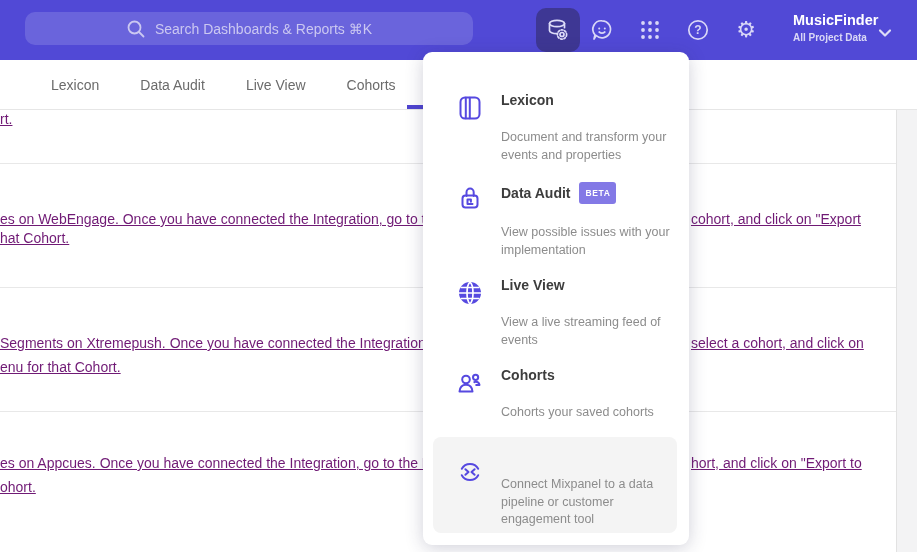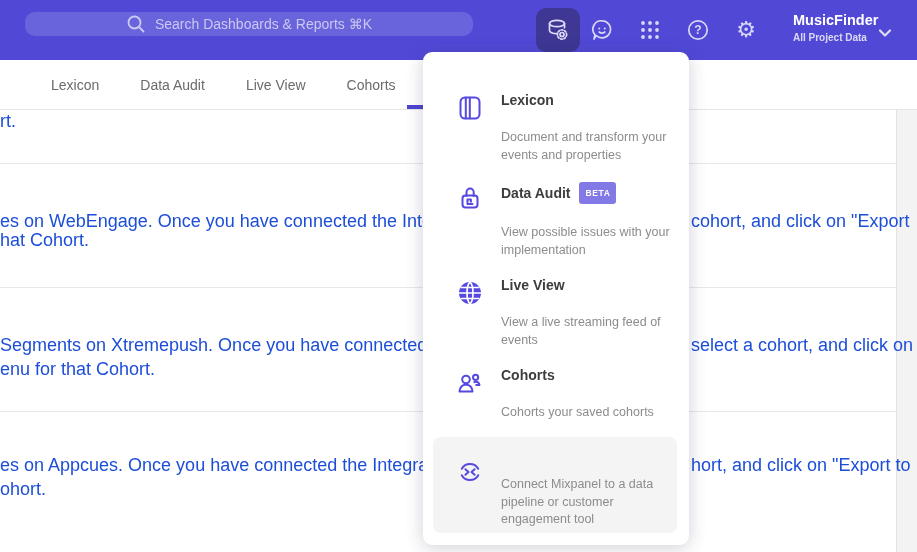--- a/index.html
+++ b/index.html
@@ -8,7 +8,7 @@
 
   
   .topbar { position:absolute; top:0; left:0; width:917px; height:60px; background:#5149d6; z-index:5; }
-  .search-pill { position:absolute; left:25px; top:12px; width:448px; height:24px;
+  .search-pill { position:absolute; left:25px; top:12px; width:448px; height:33px;
     background:rgba(255,255,255,0.15); border-radius:10px; display:flex; align-items:center;
     justify-content:center; gap:9px; cursor:pointer; }
   .search-pill span { color:#cbc8f1; font-size:14px; }

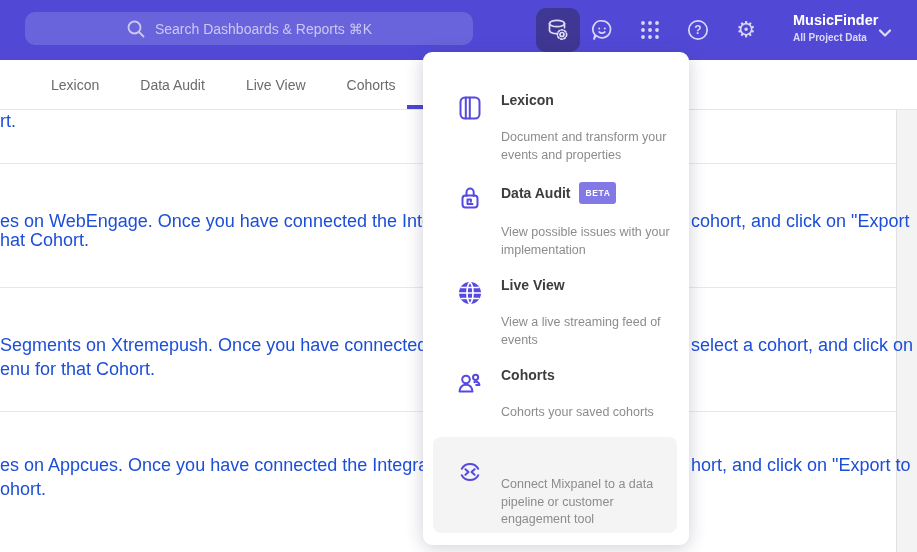--- a/index.html
+++ b/index.html
@@ -31,7 +31,7 @@
   .content { position:absolute; top:110px; left:0; width:897px; height:442px; background:#ffffff;
     border-right:1px solid #e2e2e2; z-index:0; }
   .divider { position:absolute; left:0; right:0; height:1px; background:#e8e8e8; }
-  .frag { position:absolute; font-size:18px; color:#1d4ed8; white-space:nowrap; }
+  .frag { position:absolute; font-size:14px; color:#701a75; white-space:nowrap;text-decoration:underline; }
 
   
   .panel { position:absolute; left:423px; top:52px; width:266px; height:493px; background:#ffffff;

